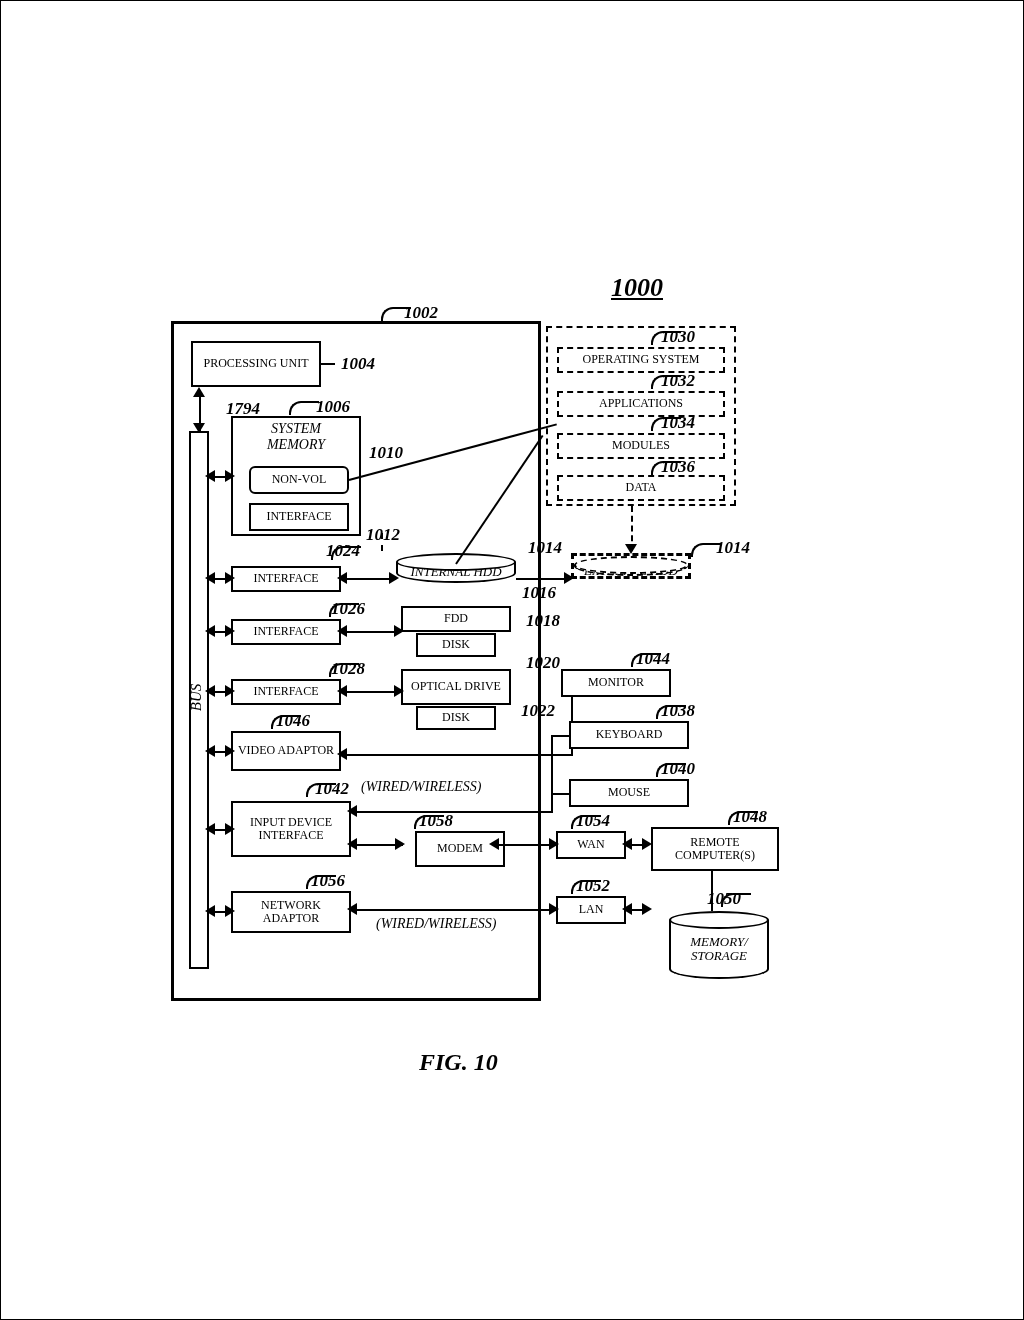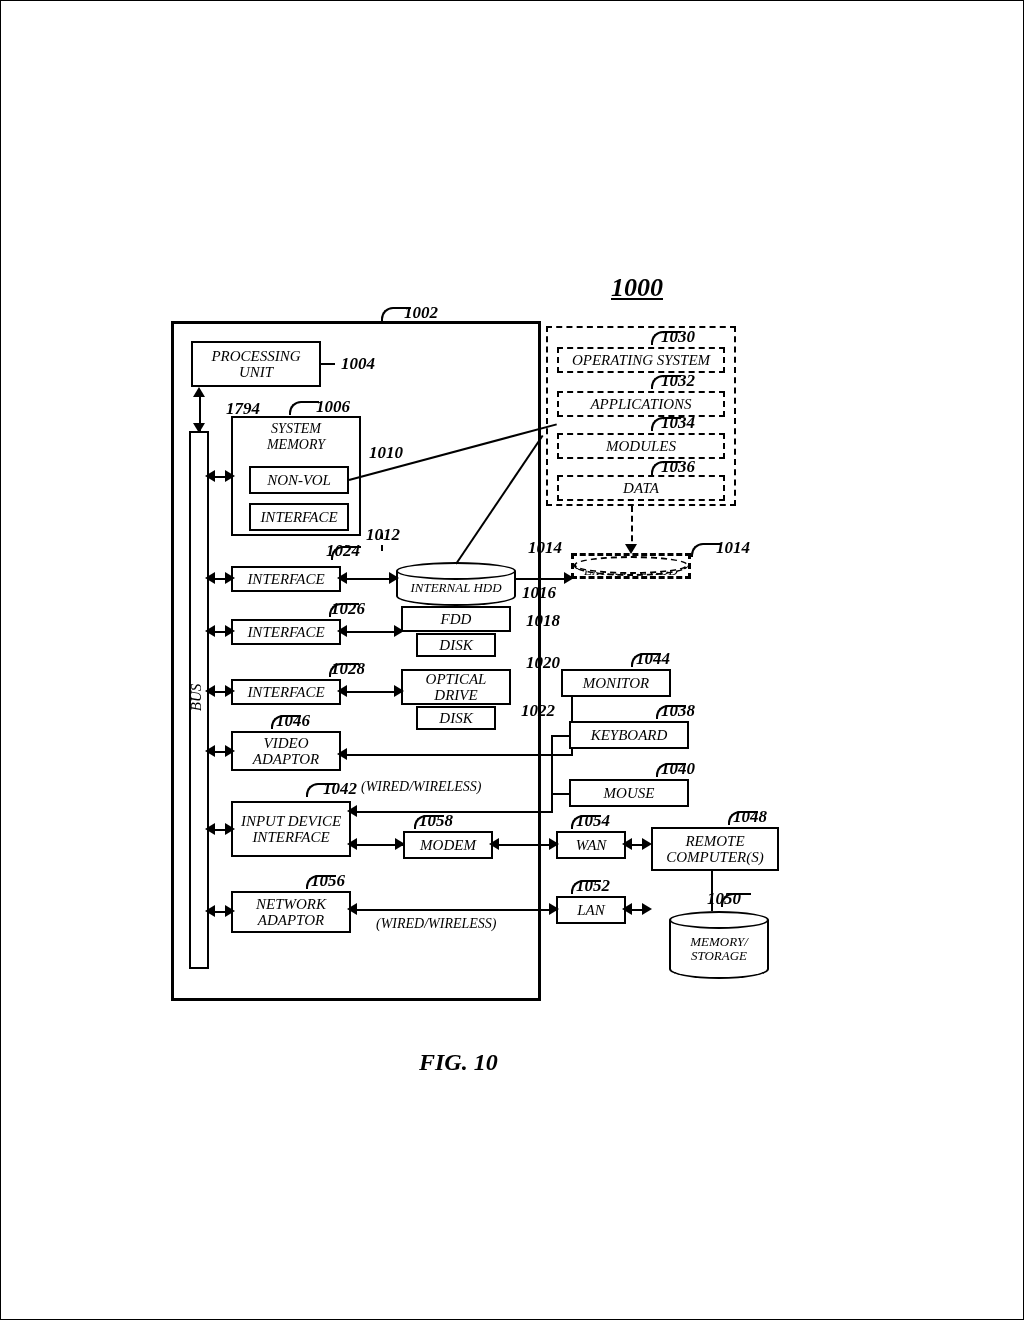--- a/index.html
+++ b/index.html
@@ -42,8 +42,7 @@
     border: 2px solid #000;
     background: #fff;
     text-align: center;
-    font-style: italic;
-    font-size: 15px;
+    font-size: 12px;
     display: flex; align-items: center; justify-content: center;
     line-height: 1.1;
   }

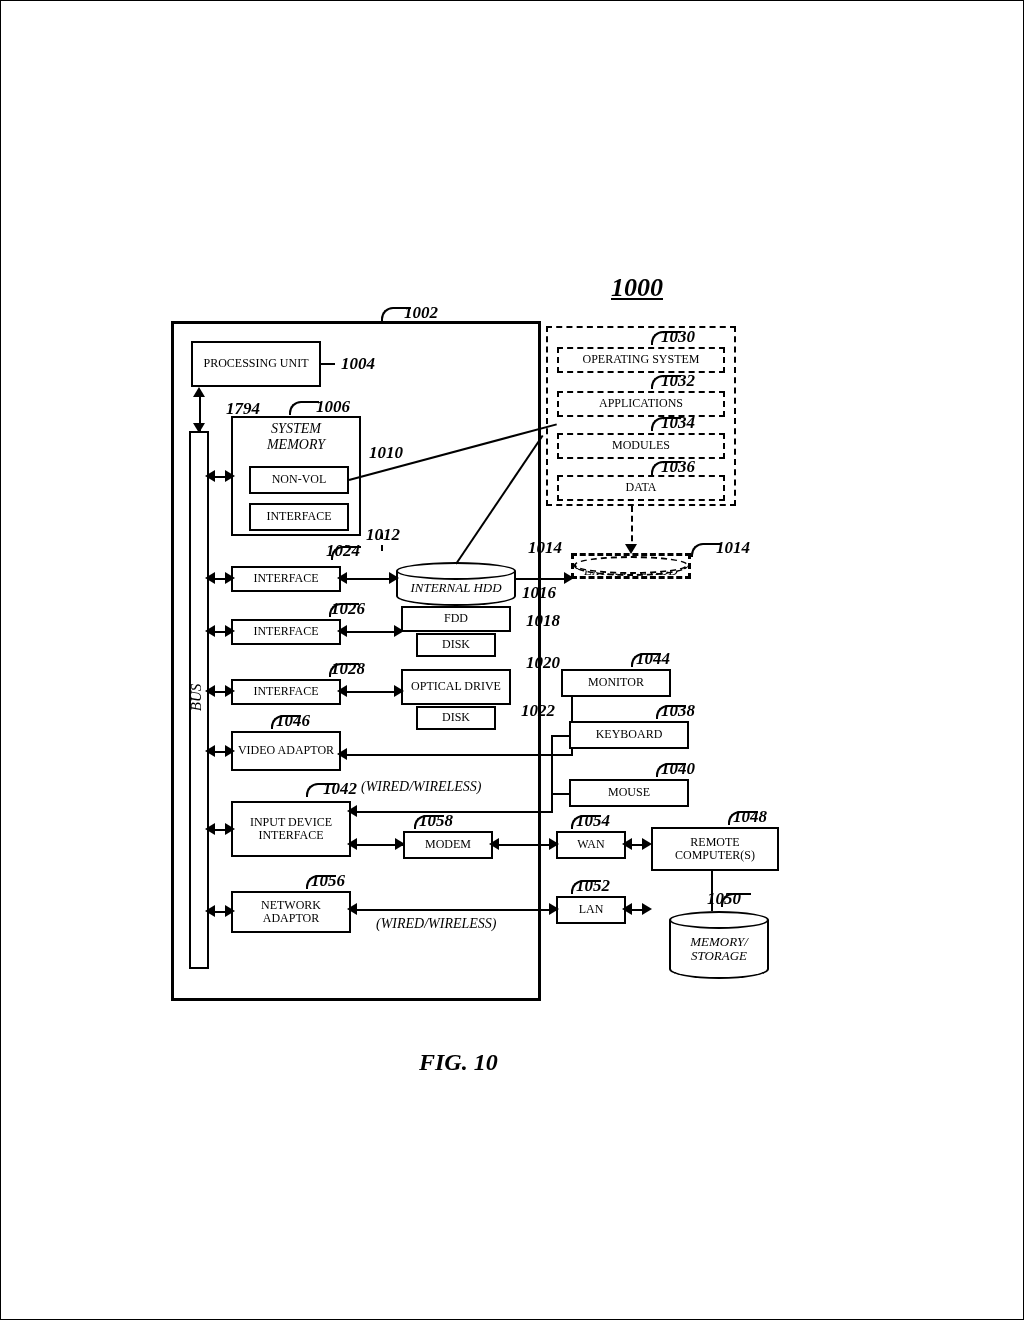--- a/index.html
+++ b/index.html
@@ -121,7 +121,7 @@
     <div style="position:absolute; left:70px; top:150px; width:110px; font-style:italic; font-size:14px; text-align:center;">SYSTEM MEMORY</div>
     <div class="ref" style="left:198px; top:172px;">1010</div>
 
-    <div class="box" style="left:78px; top:195px; width:100px; height:28px;">
+    <div class="box" style="left:78px; top:195px; width:100px; height:28px;border-radius:6px;">
         <span>NON-VOL</span>
       </div>
 

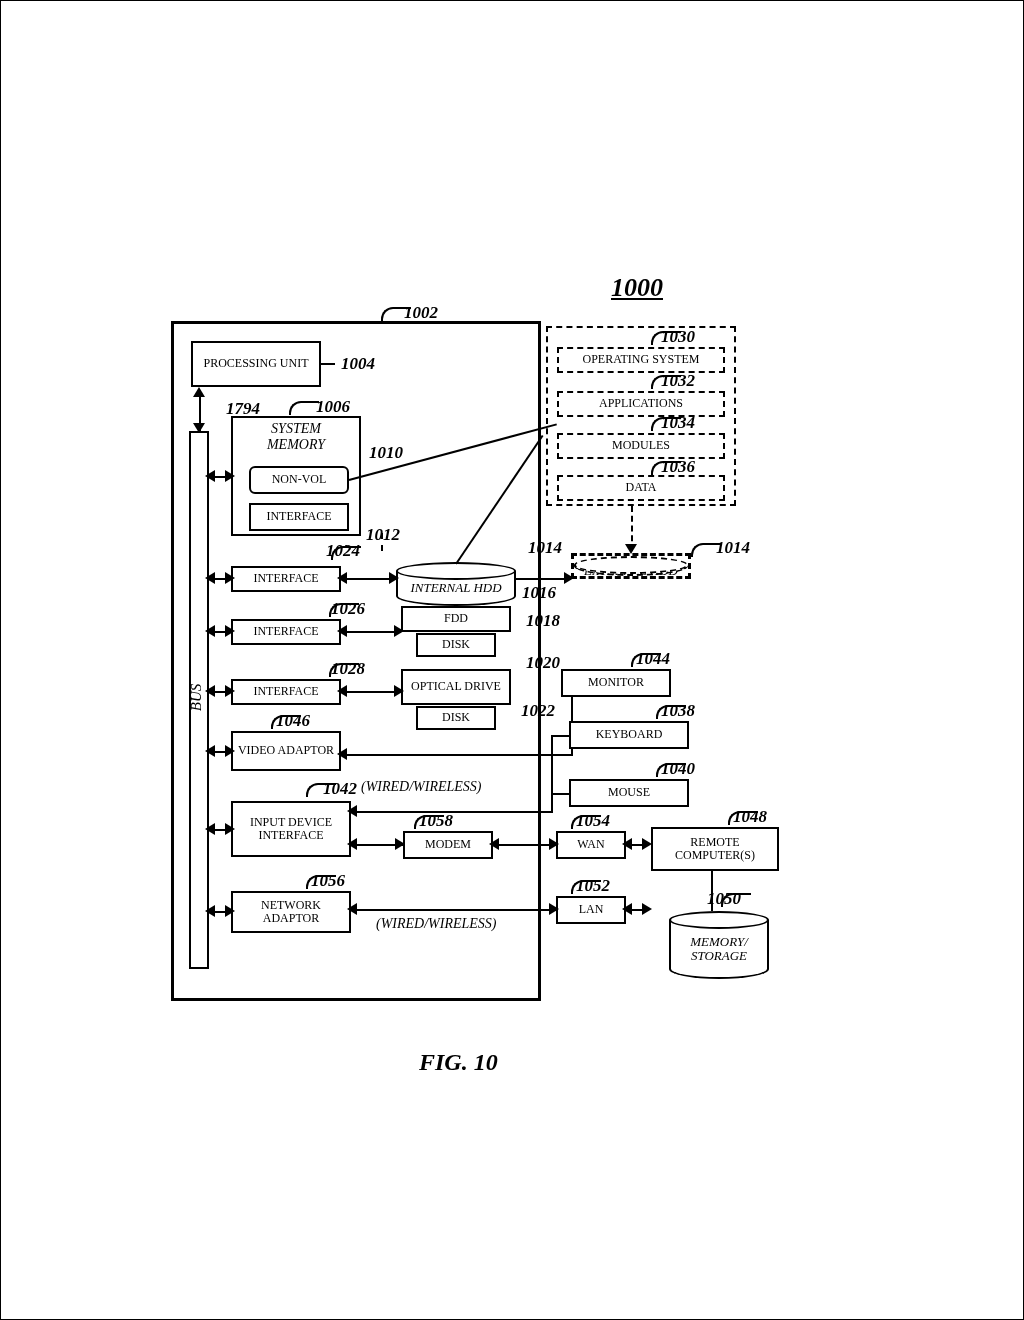--- a/index.html
+++ b/index.html
@@ -143,7 +143,7 @@
     <div class="lead" style="left:160px; top:275px;"></div>
     <div class="ref" style="left:155px; top:270px;">1024</div>
 
-    <div class="cyl" style="left:225px; top:282px; width:120px; height:44px;margin-top:9px;">
+    <div class="cyl" style="left:225px; top:282px; width:120px; height:30px;">
       <div class="body">
           <span>INTERNAL HDD</span>
         </div>

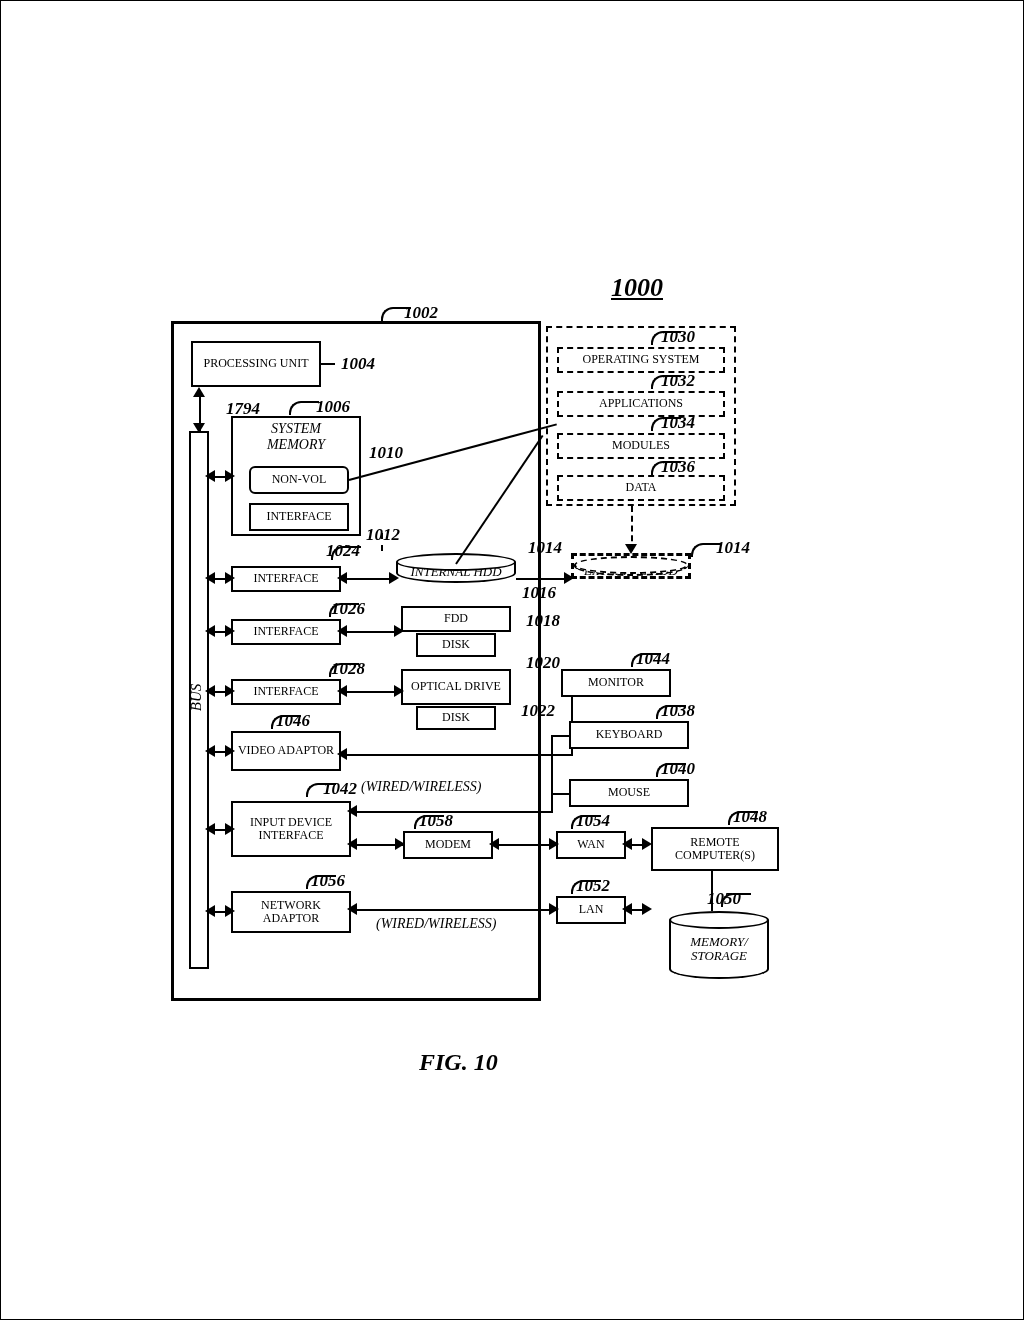--- a/index.html
+++ b/index.html
@@ -244,7 +244,7 @@
     <div class="hline" style="left:38px; top:558px; width:22px;"></div>
     <div class="arrow left" style="left:34px; top:552px;"></div>
     <div class="arrow right" style="left:54px; top:552px;"></div>
-    <div class="ref" style="left:152px; top:508px;">1042</div>
+    <div class="ref" style="left:144px; top:508px;">1042</div>
     <div class="lead" style="left:135px; top:512px;"></div>
     <div class="wirednote" style="left:190px; top:508px;">(WIRED/WIRELESS)</div>
 

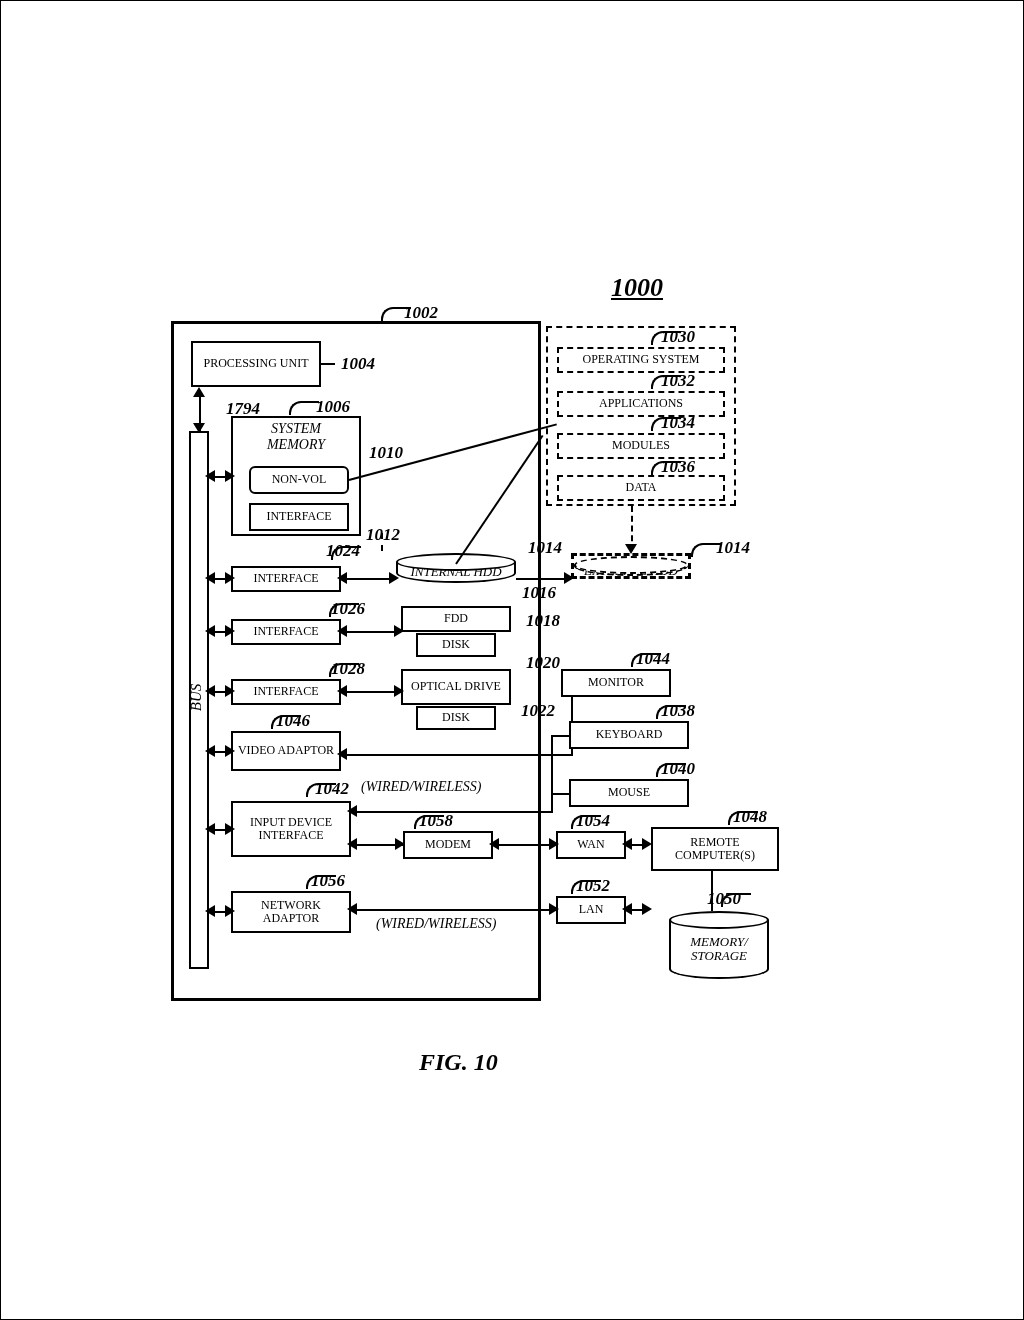--- a/index.html
+++ b/index.html
@@ -255,7 +255,7 @@
     <div class="vline" style="left:380px; top:522px; height:20px;"></div>
     <div class="arrow left" style="left:176px; top:534px;"></div>
 
-    <div class="box" style="left:232px; top:560px; width:90px; height:28px;">
+    <div class="box" style="left:244px; top:560px; width:90px; height:36px;">
         <span>MODEM</span>
       </div>
     <div class="ref" style="left:248px; top:540px;">1058</div>

